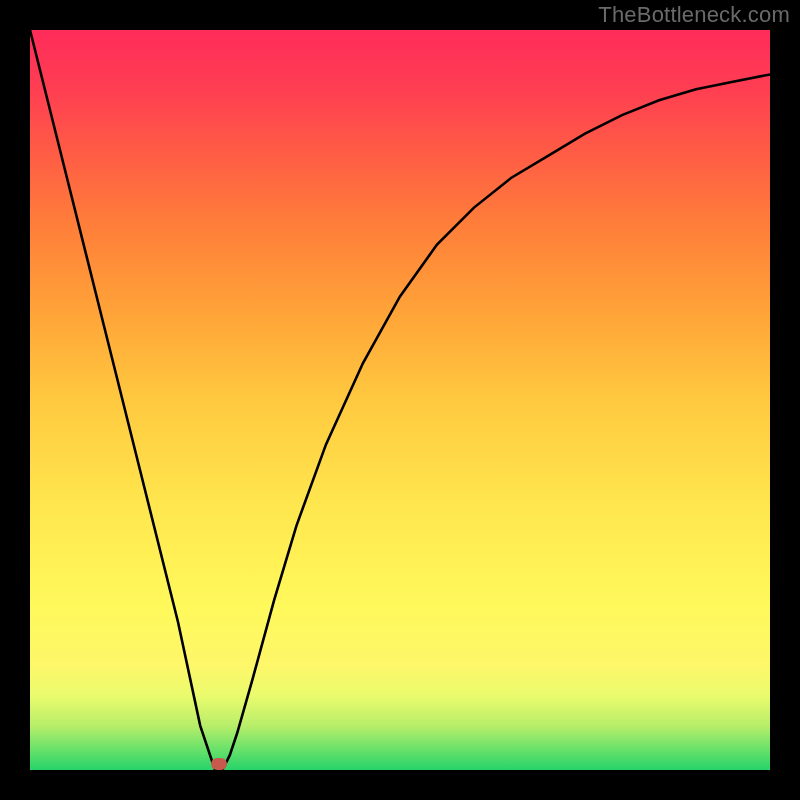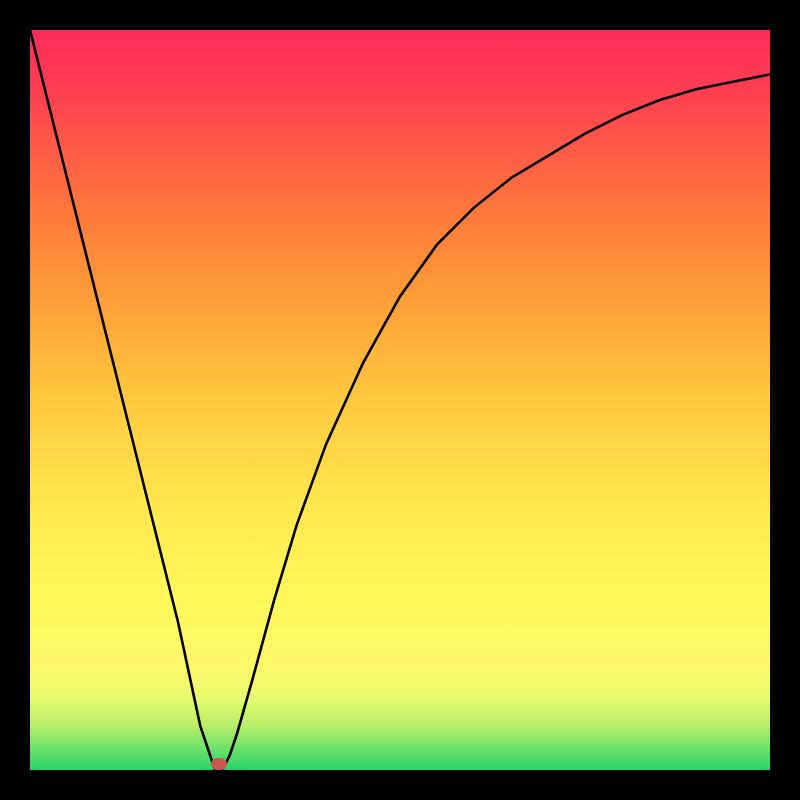--- a/index.html
+++ b/index.html
@@ -74,6 +74,7 @@
 <body>
 
 <div class="frame">
+  <div class="watermark">TheBottleneck.com</div>
 
   <div class="plot">
     <div class="gradient"></div>

